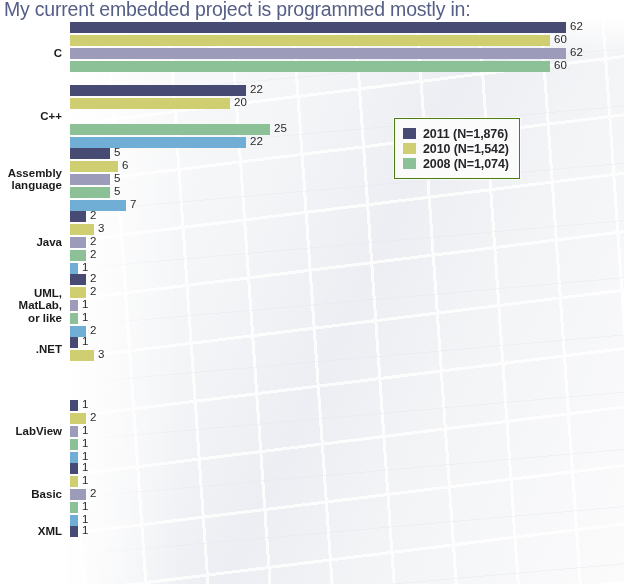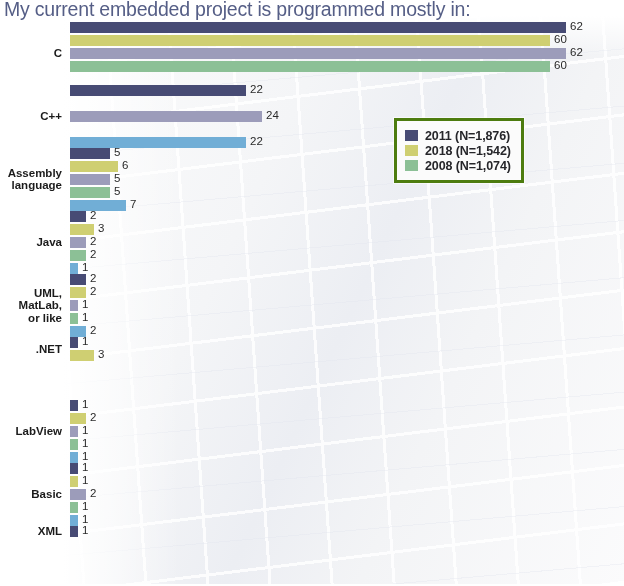--- a/index.html
+++ b/index.html
@@ -196,6 +196,10 @@
           <div class="bar" style="width: 100%; background: rgb(71, 75, 116);"></div>
           <span class="bar-value" style="left: 180px;">22</span>
         </div>
+        <div class="bar-row" style="top: 13px; width: 160px;">
+          <div class="bar" style="width: 100%; background: rgb(207, 207, 114);"></div>
+          <span class="bar-value" style="left: 164px;">20</span>
+        </div>
         <div class="bar-row" style="top: 26px; width: 192px;">
           <div class="bar" style="width: 100%; background: rgb(156, 156, 186);"></div>
           <span class="bar-value" style="left: 196px;">24</span>

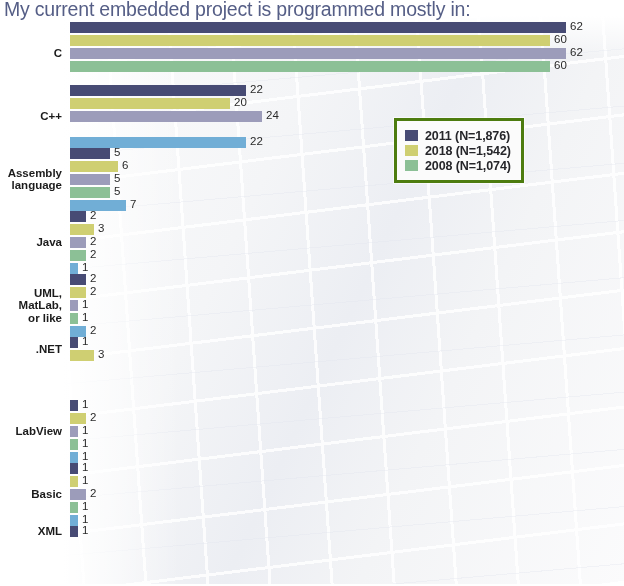--- a/index.html
+++ b/index.html
@@ -200,10 +200,6 @@
           <div class="bar" style="width: 100%; background: rgb(207, 207, 114);"></div>
           <span class="bar-value" style="left: 164px;">20</span>
         </div>
-        <div class="bar-row" style="top: 26px; width: 192px;">
-          <div class="bar" style="width: 100%; background: rgb(156, 156, 186);"></div>
-          <span class="bar-value" style="left: 196px;">24</span>
-        </div>
         <div class="bar-row" style="top: 52px; width: 176px;">
           <div class="bar" style="width: 100%; background: rgb(113, 174, 214);"></div>
           <span class="bar-value" style="left: 180px;">22</span>

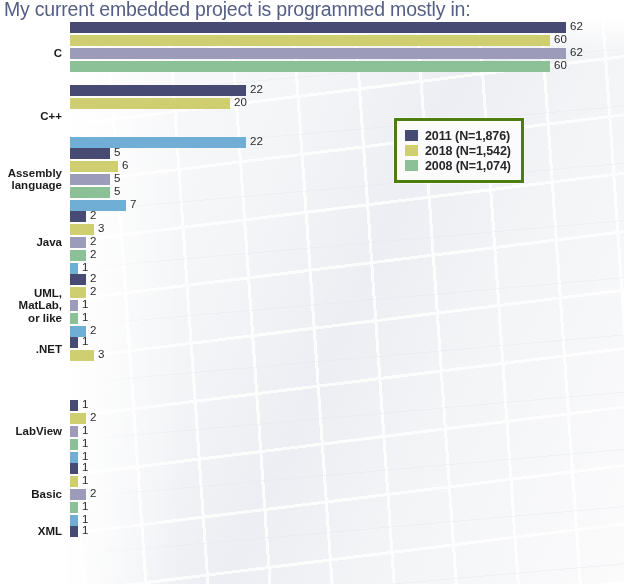--- a/index.html
+++ b/index.html
@@ -200,6 +200,10 @@
           <div class="bar" style="width: 100%; background: rgb(207, 207, 114);"></div>
           <span class="bar-value" style="left: 164px;">20</span>
         </div>
+        <div class="bar-row" style="top: 39px; width: 200px;">
+          <div class="bar" style="width: 100%; background: rgb(140, 192, 150);"></div>
+          <span class="bar-value" style="left: 204px;">25</span>
+        </div>
         <div class="bar-row" style="top: 52px; width: 176px;">
           <div class="bar" style="width: 100%; background: rgb(113, 174, 214);"></div>
           <span class="bar-value" style="left: 180px;">22</span>

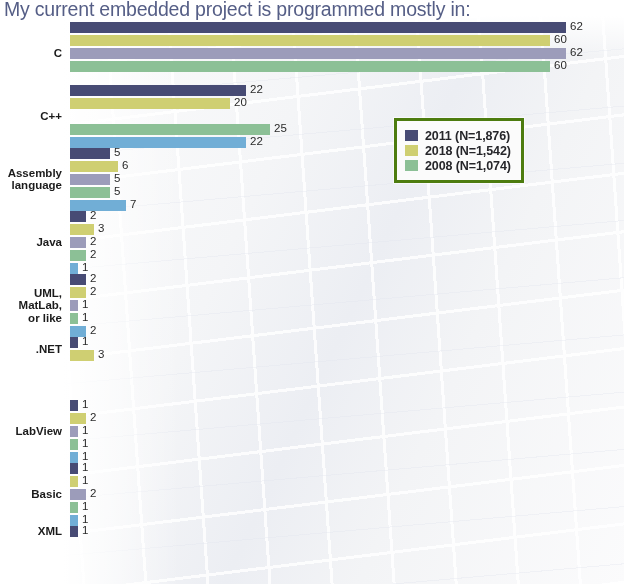--- a/index.html
+++ b/index.html
@@ -125,7 +125,7 @@
     top: 118px;
     padding: 7px 10px 7px 8px;
     background: #fbfbfb;
-    border: 3px solid #4d7c0f;
+    border: 1px solid #4d7c0f;
     box-shadow: 0 0 0 1px rgba(255,255,255,0.6);
   }
   .legend-item {

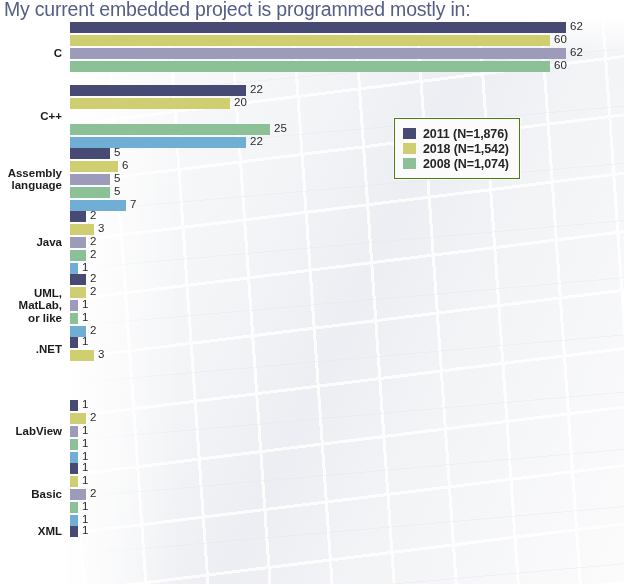--- a/index.html
+++ b/index.html
@@ -354,7 +354,7 @@
       </div>
       <div class="legend-item">
         <span class="legend-swatch" style="background: rgb(207, 207, 114);"></span>
-        <span class="legend-text">2018 (N=1,542)</span>
+        <span class="legend-text">2010 (N=1,542)</span>
       </div>
       <div class="legend-item">
         <span class="legend-swatch" style="background: rgb(140, 192, 150);"></span>

